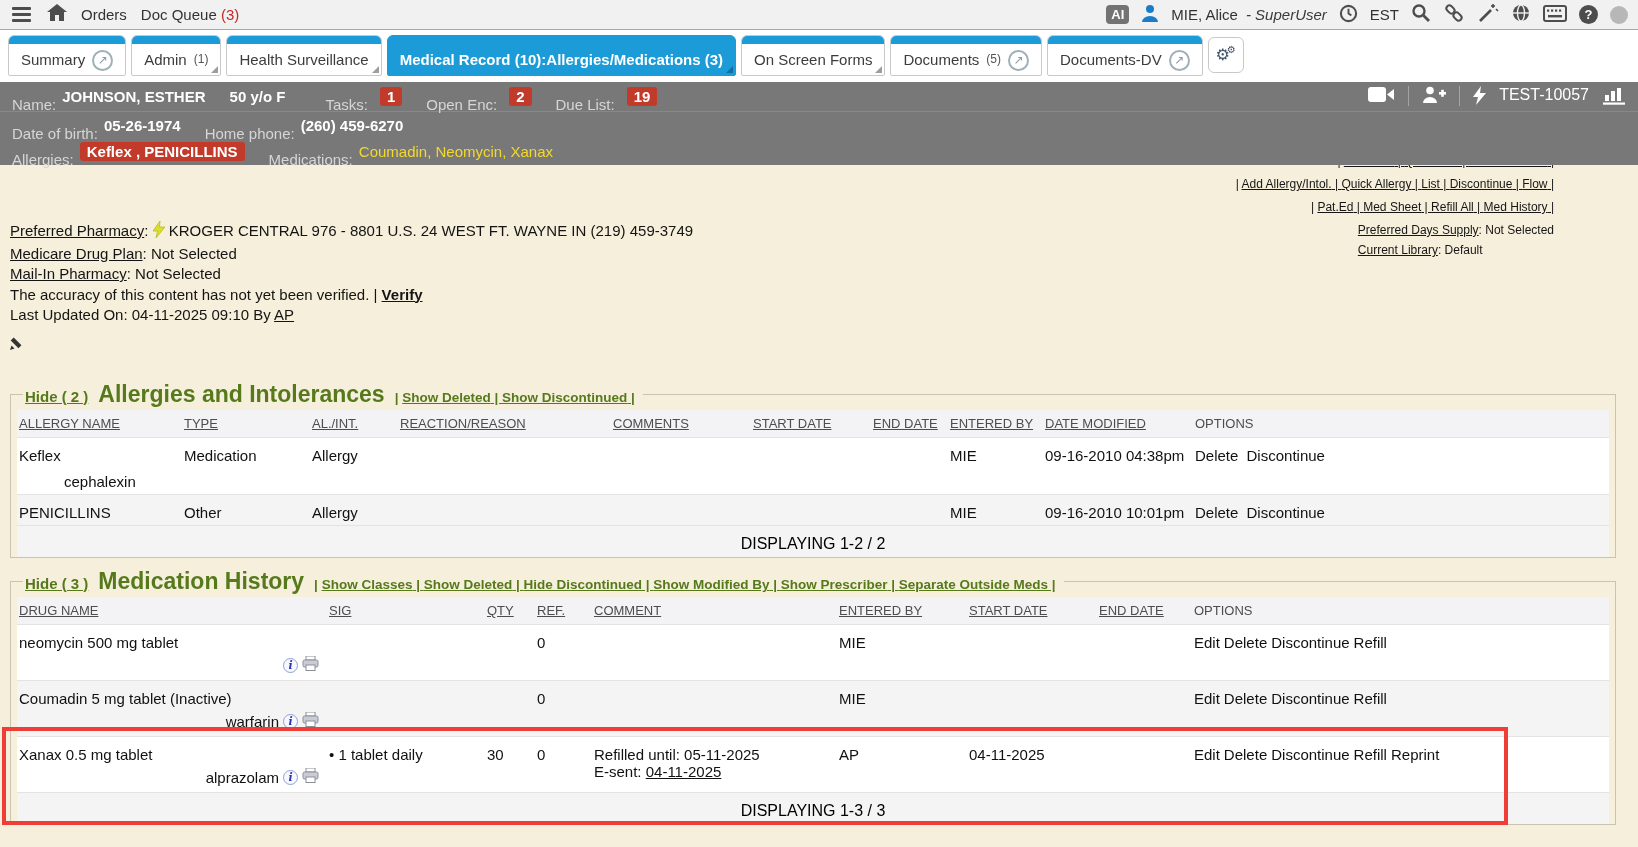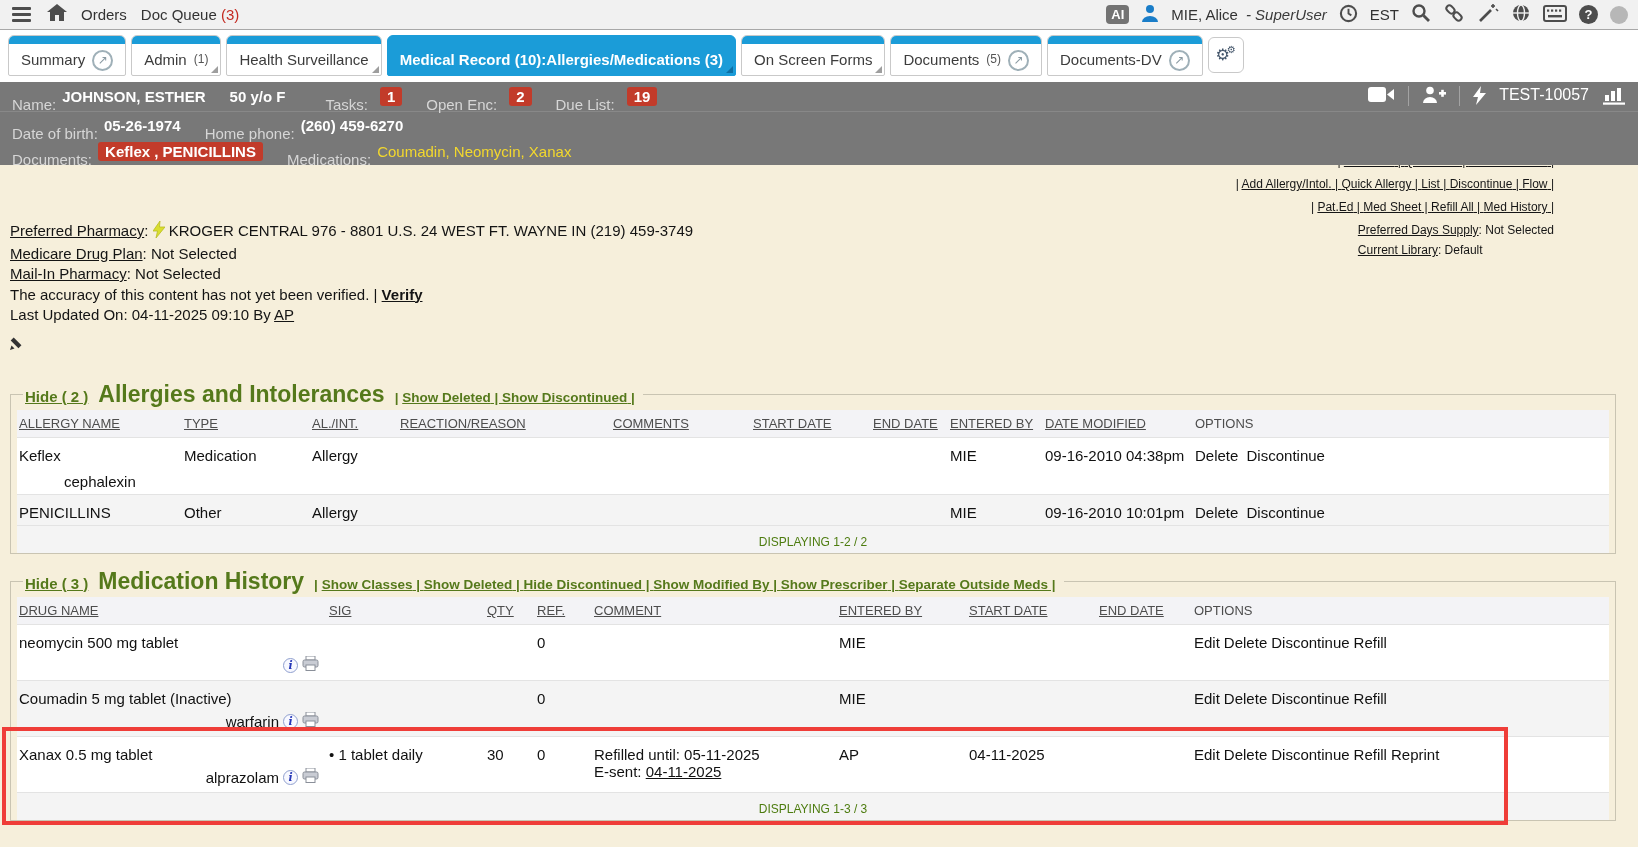--- a/index.html
+++ b/index.html
@@ -270,7 +270,7 @@
       <span class="b-val">(260) 459-6270</span>
     </div>
     <div class="b-row b-row3">
-      <span class="b-lbl">Documents:</span>
+      <span class="b-lbl">Allergies:</span>
       <span class="badge" style="margin-left:0;">Keflex , PENICILLINS</span>
       <span class="b-lbl gap24">Medications:</span>
       <span class="meds-yellow">Coumadin, Neomycin, Xanax</span>

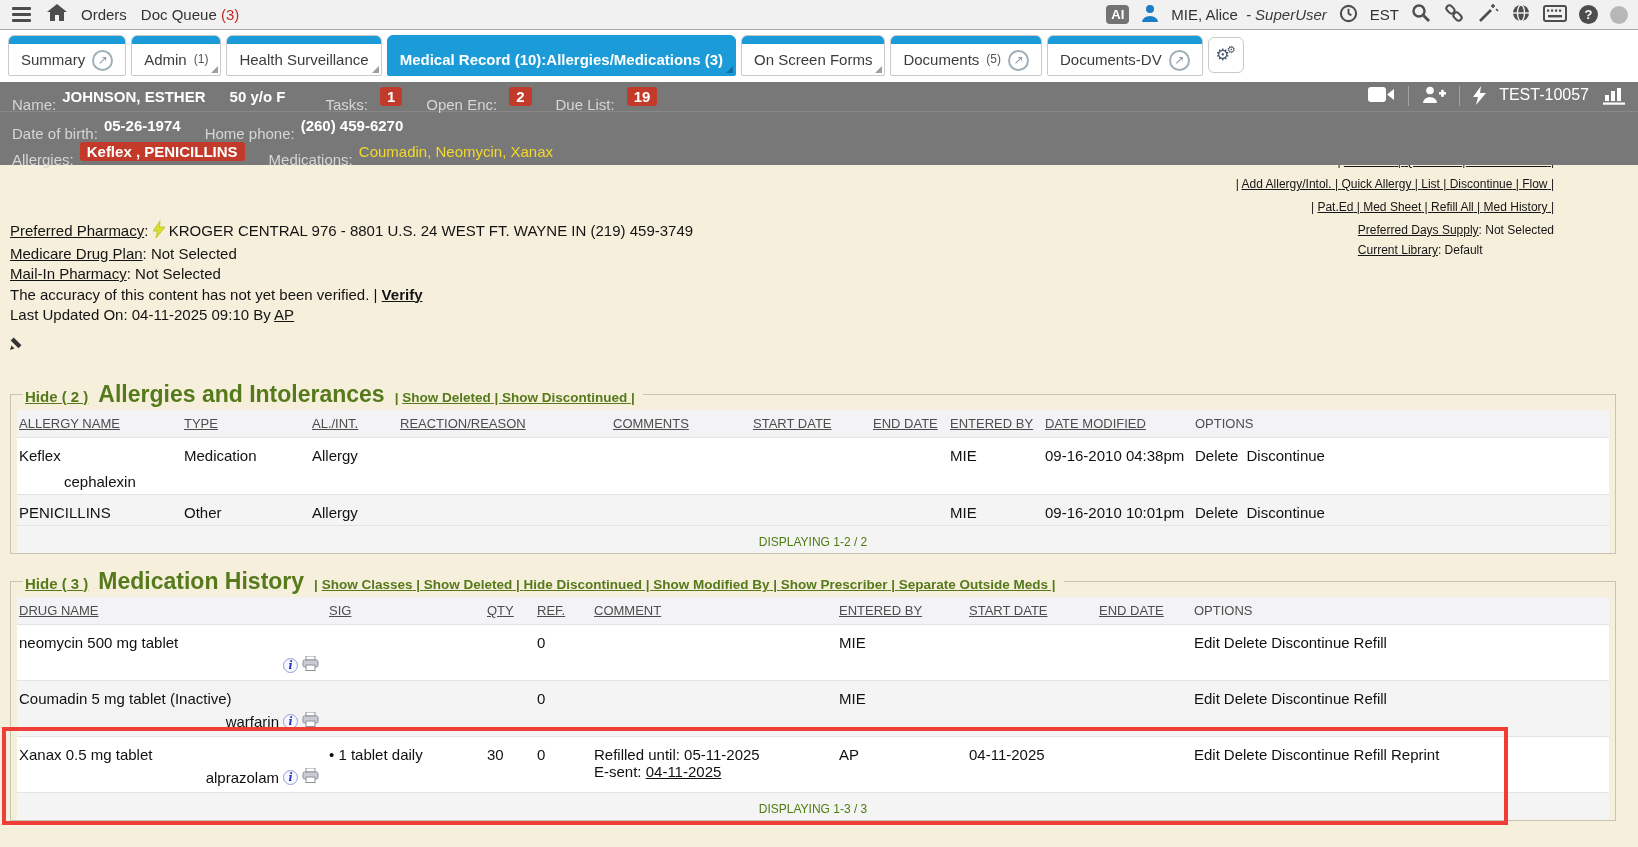--- a/index.html
+++ b/index.html
@@ -92,7 +92,7 @@
   .grid tbody tr{border-top:1px solid #e3e3e3;}
   .grid tbody td{padding:9px 2px 4px;vertical-align:top;}
   .row-alt td{background:#f4f4f4;}
-  .footer-row td{background:#f4f4f4;text-align:center;font-size:12px;padding:7px 2px;color:#4d7c0f;}
+  .footer-row td{background:#f4f4f4;text-align:center;font-size:16px;padding:7px 2px;color:#000000;}
   .generic-flex{display:flex;justify-content:flex-end;align-items:center;gap:4px;padding-right:6px;margin:5px 0 2px;}
   .indent{padding-left:45px;margin-top:9px;}
   .opt{margin-right:4px;cursor:pointer;}

